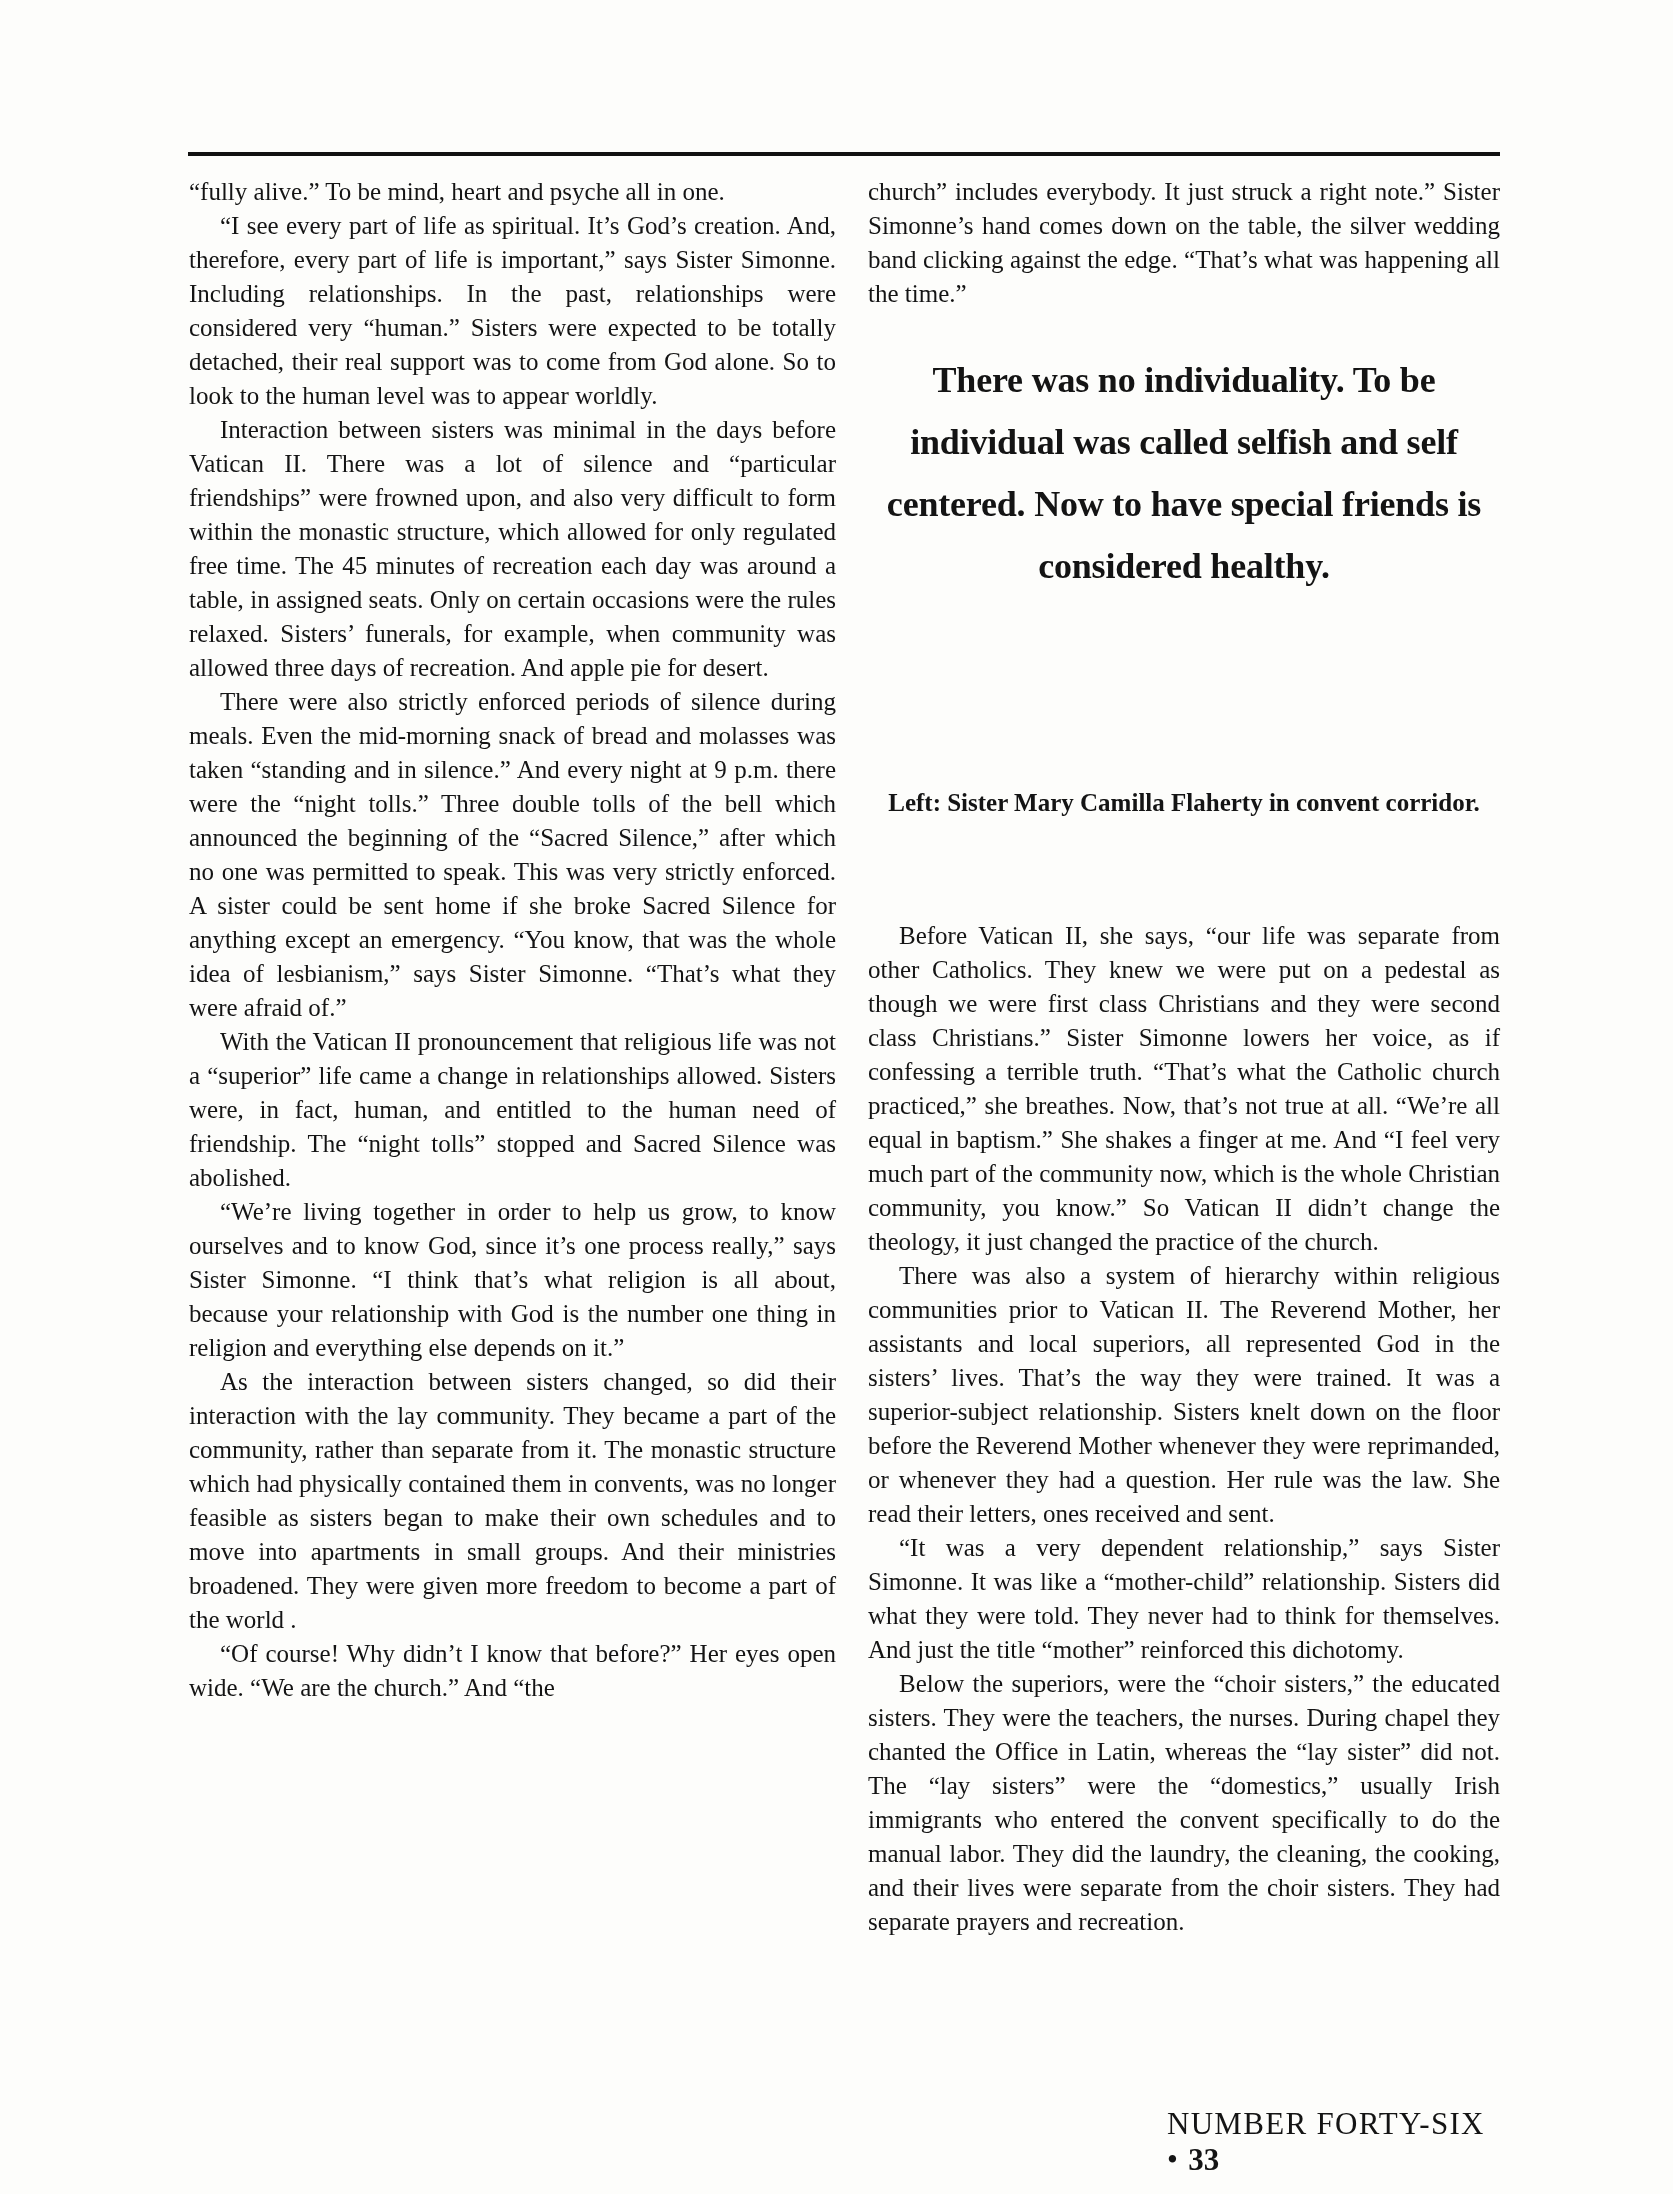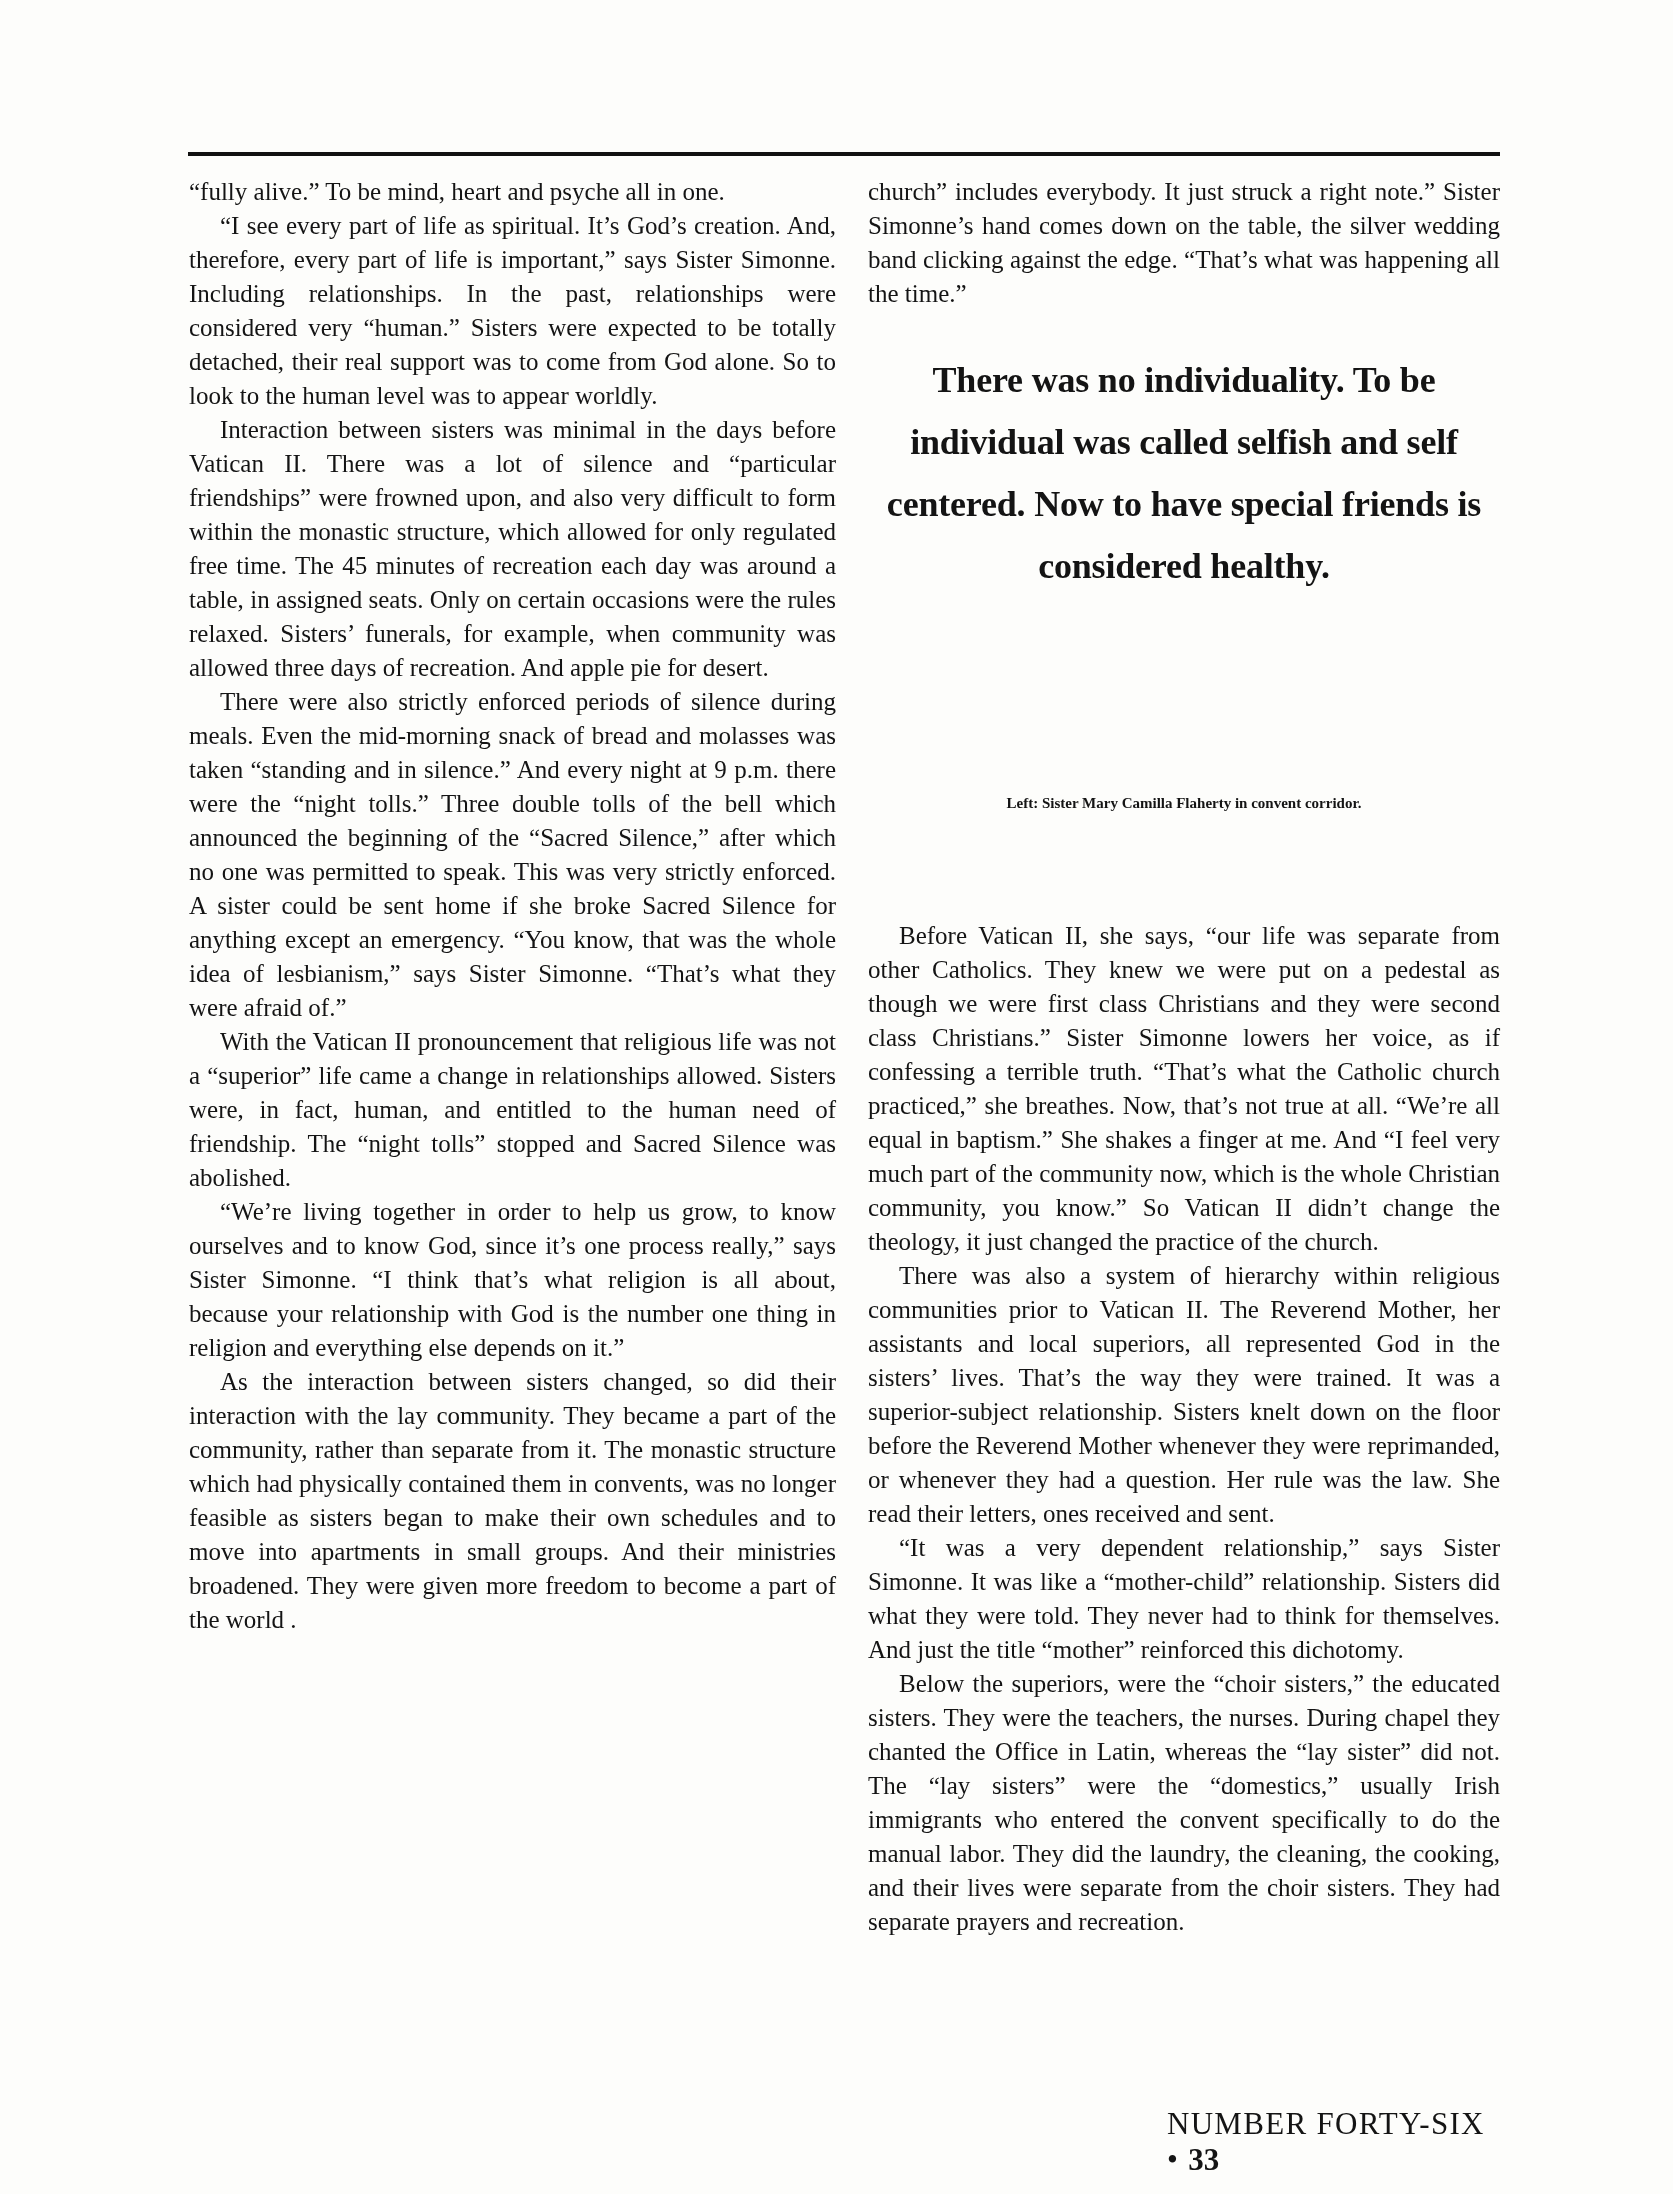--- a/index.html
+++ b/index.html
@@ -11,7 +11,7 @@
     .left { left: 189px; width: 647px; }
     .right { left: 868px; width: 632px; }
     .pull { position: absolute; left: 868px; top: 349px; width: 632px; text-align: center; font-weight: bold; font-size: 36px; line-height: 62px; letter-spacing: -0.2px; }
-    .caption { position: absolute; left: 868px; top: 790px; width: 632px; text-align: center; font-weight: bold; font-size: 15px; line-height: 26px; }
+    .caption { position: absolute; left: 868px; top: 790px; width: 632px; text-align: center; font-weight: bold; font-size: 25px; line-height: 26px; }
     .right2 { top: 877px; margin-top: 42px; }
     .footer { position: absolute; left: 1167px; top: 2106px; width: 334px; font-size: 31px; letter-spacing: 1.3px; }
     .footer .num { font-weight: bold; letter-spacing: 0; }

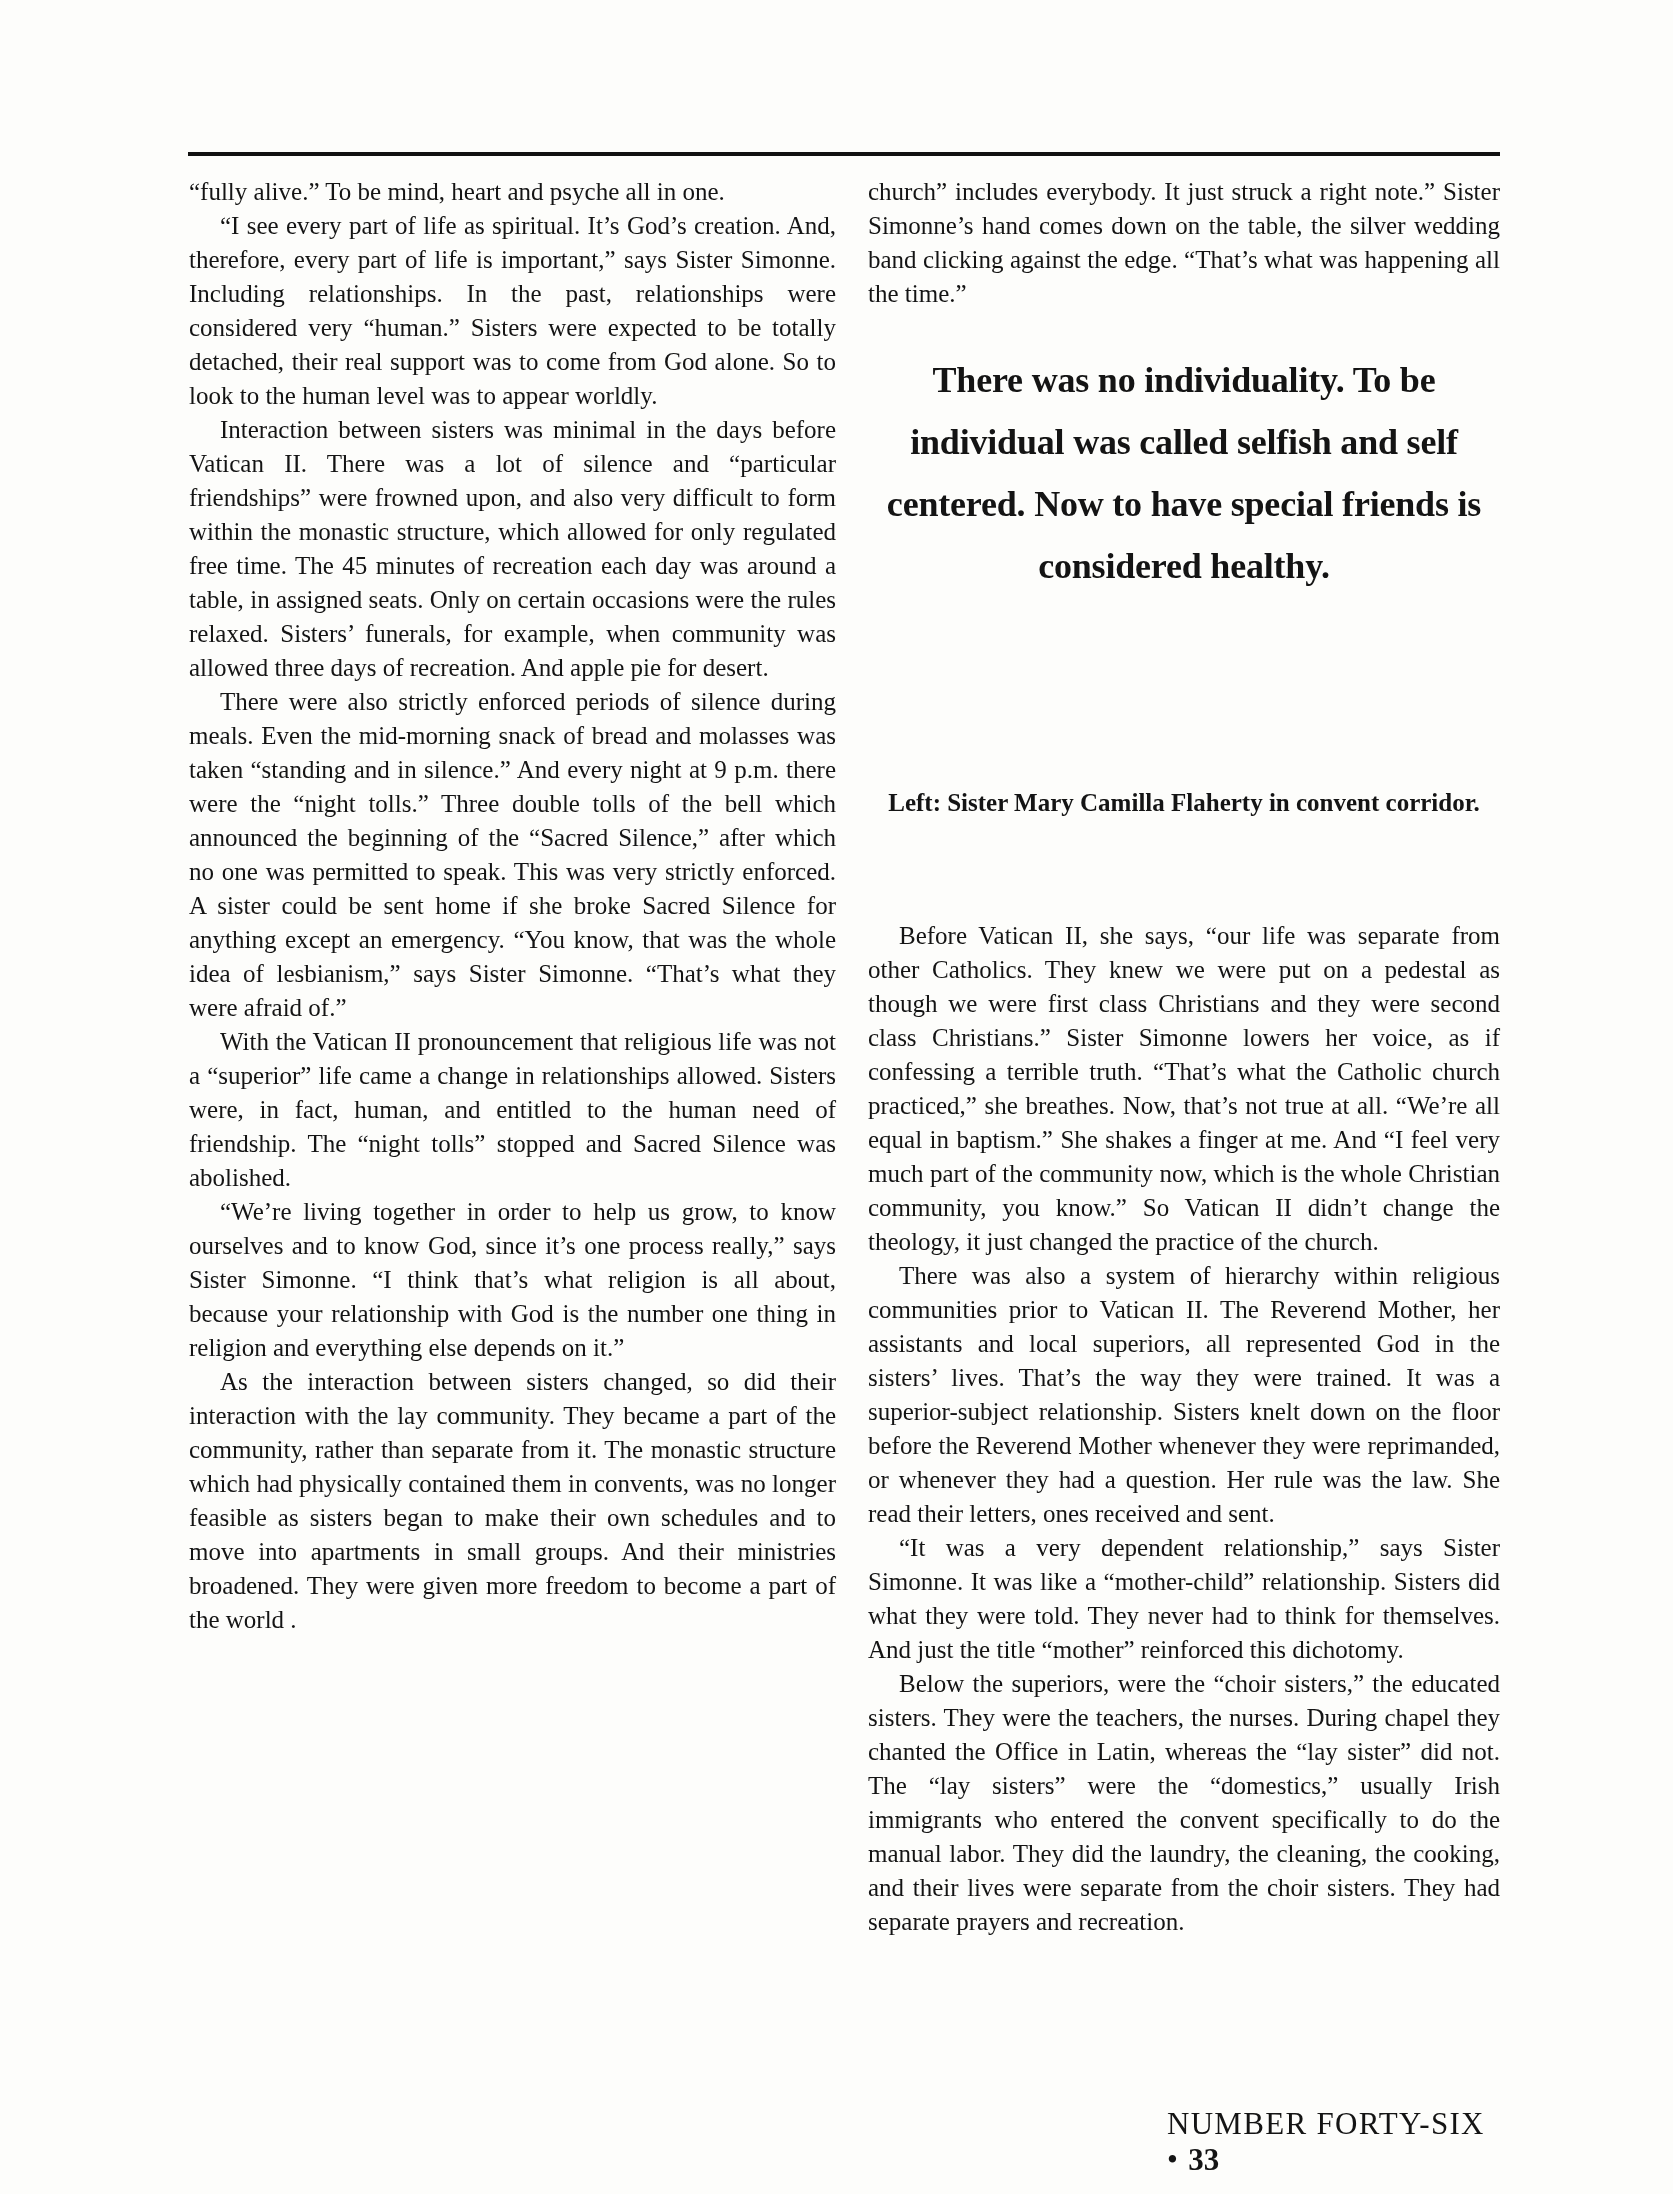--- a/index.html
+++ b/index.html
@@ -29,6 +29,7 @@
   <p>With the Vatican II pronouncement that religious life was not a “superior” life came a change in relationships allowed. Sisters were, in fact, human, and entitled to the human need of friendship. The “night tolls” stopped and Sacred Silence was abolished.</p>
   <p>“We’re living together in order to help us grow, to know ourselves and to know God, since it’s one process really,” says Sister Simonne. “I think that’s what religion is all about, because your relationship with God is the number one thing in religion and everything else depends on it.”</p>
   <p>As the interaction between sisters changed, so did their interaction with the lay community. They became a part of the community, rather than separate from it. The monastic structure which had physically contained them in convents, was no longer feasible as sisters began to make their own schedules and to move into apartments in small groups. And their ministries broadened. They were given more freedom to become a part of the world .</p>
+  <p>“Of course! Why didn’t I know that before?” Her eyes open wide. “We are the church.” And “the</p>
 </div>
 
 <div class="col right">

